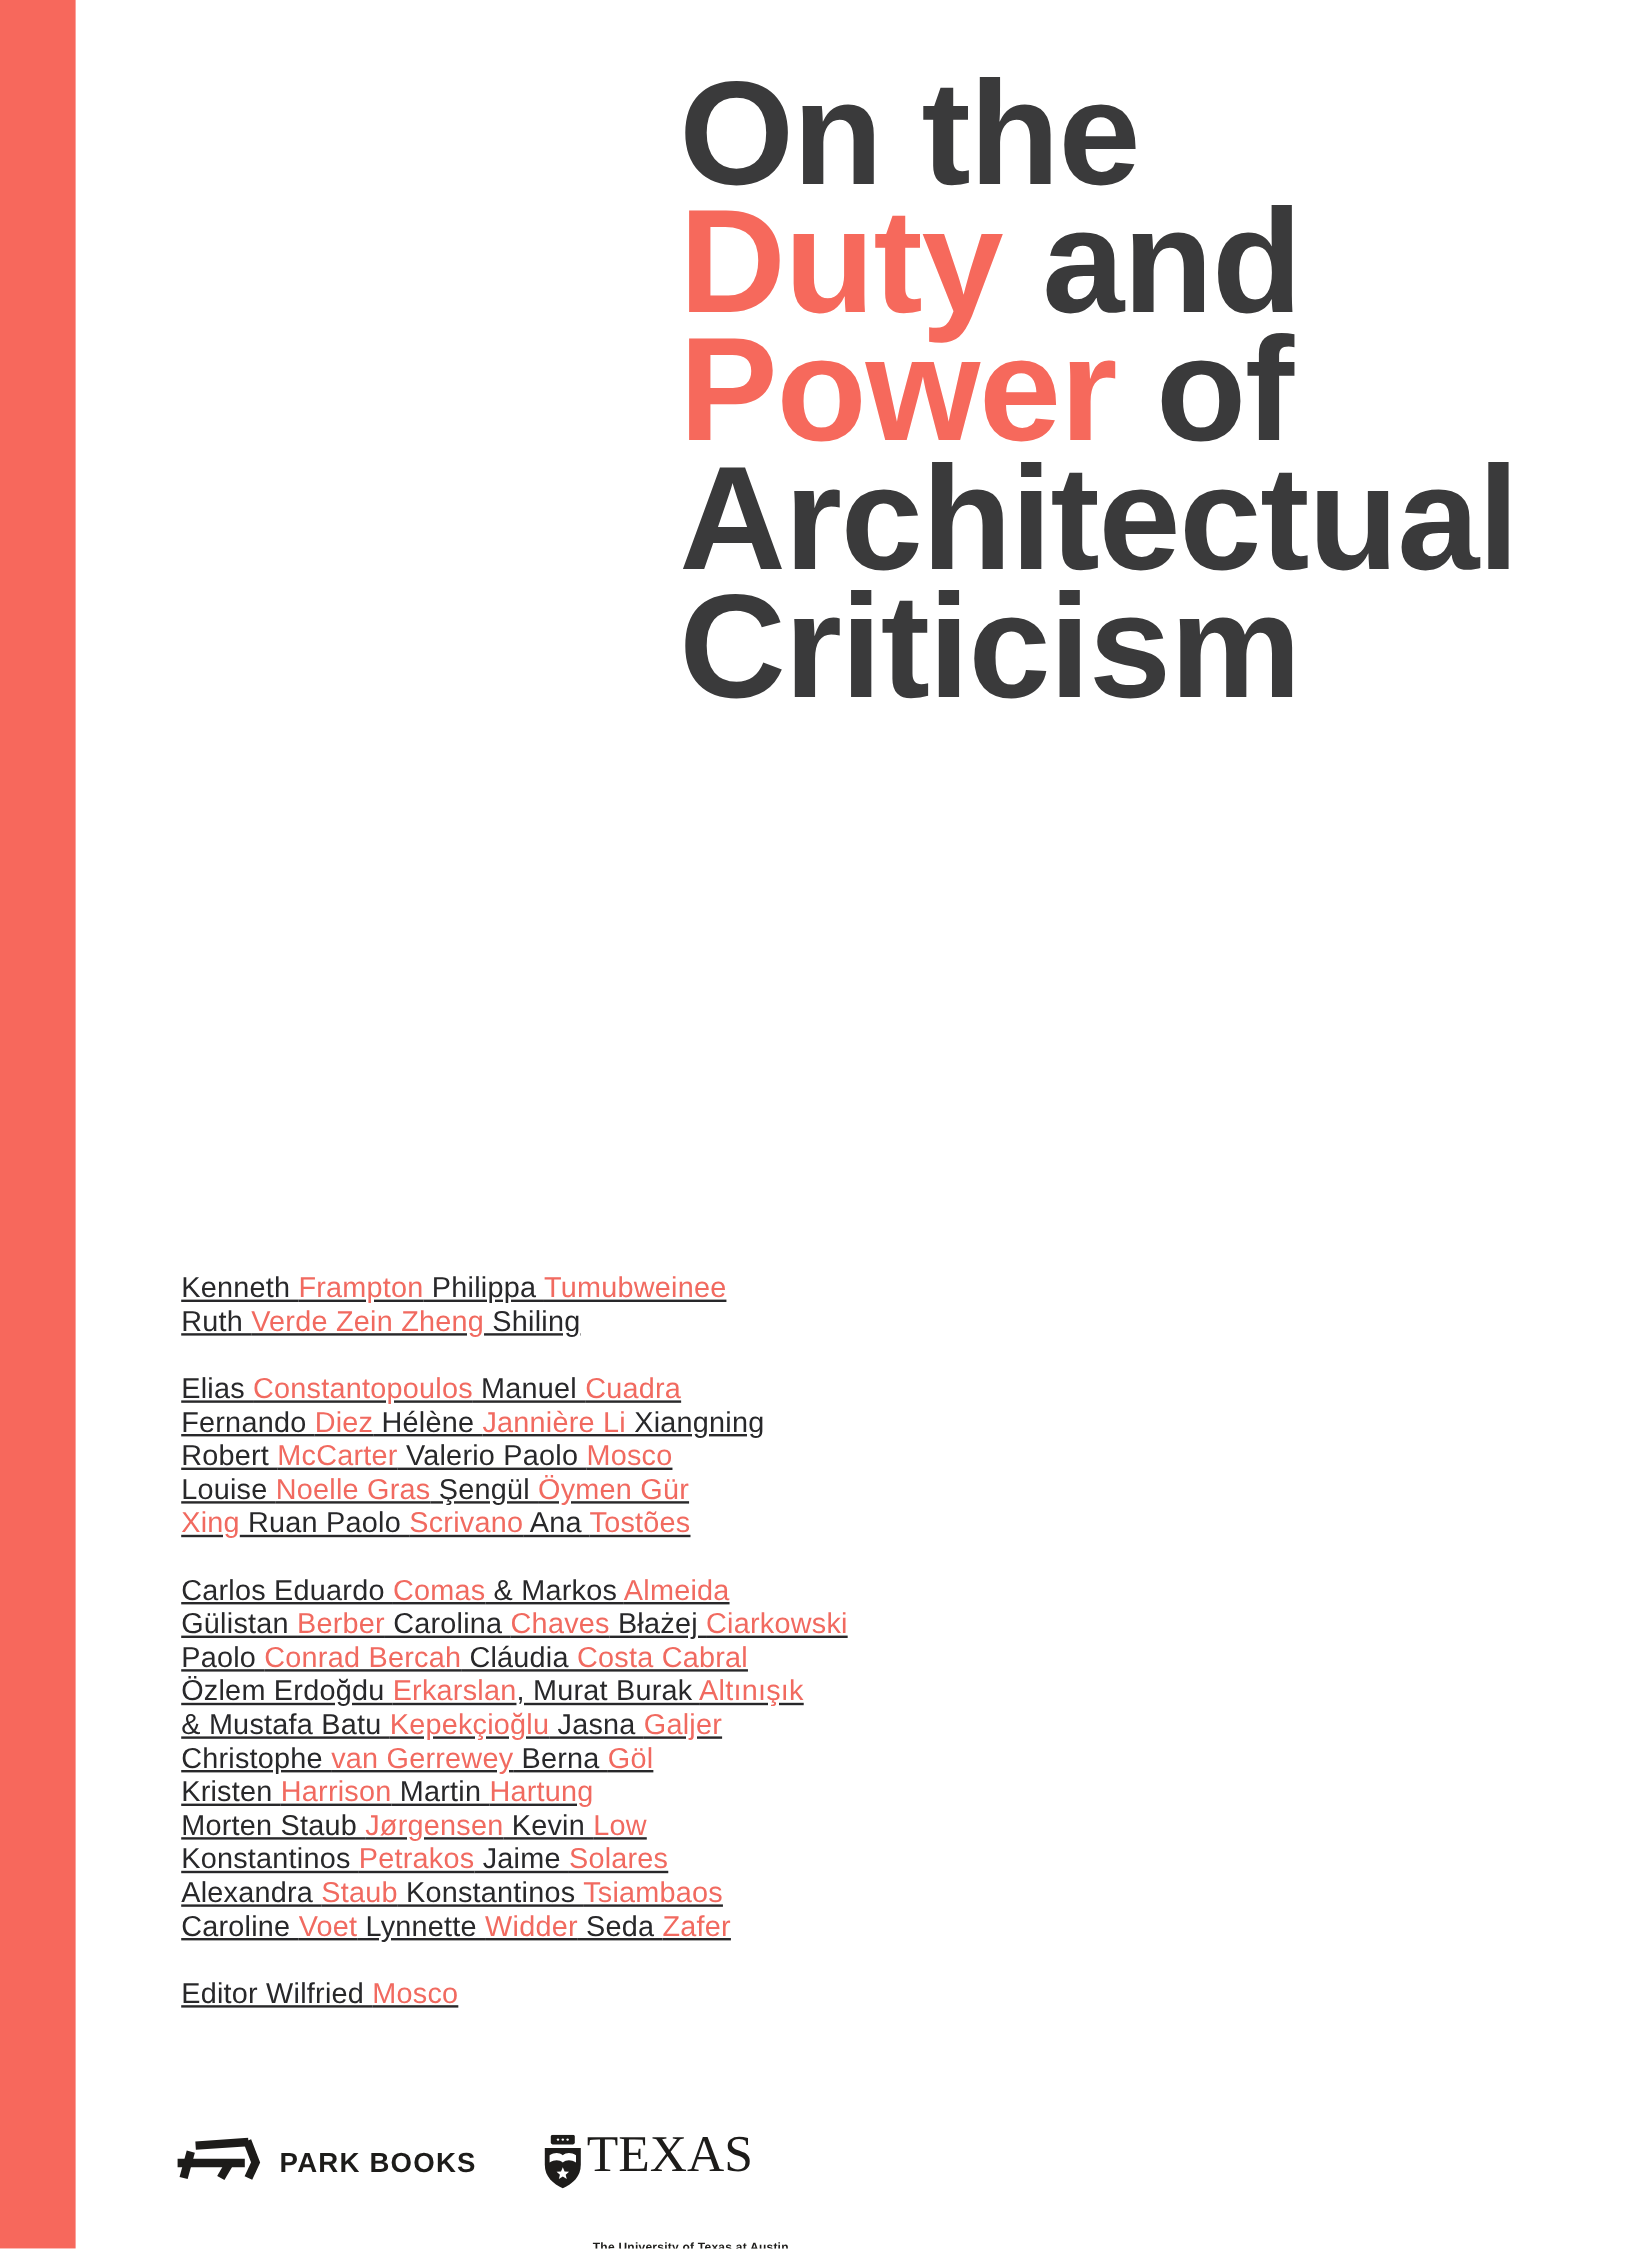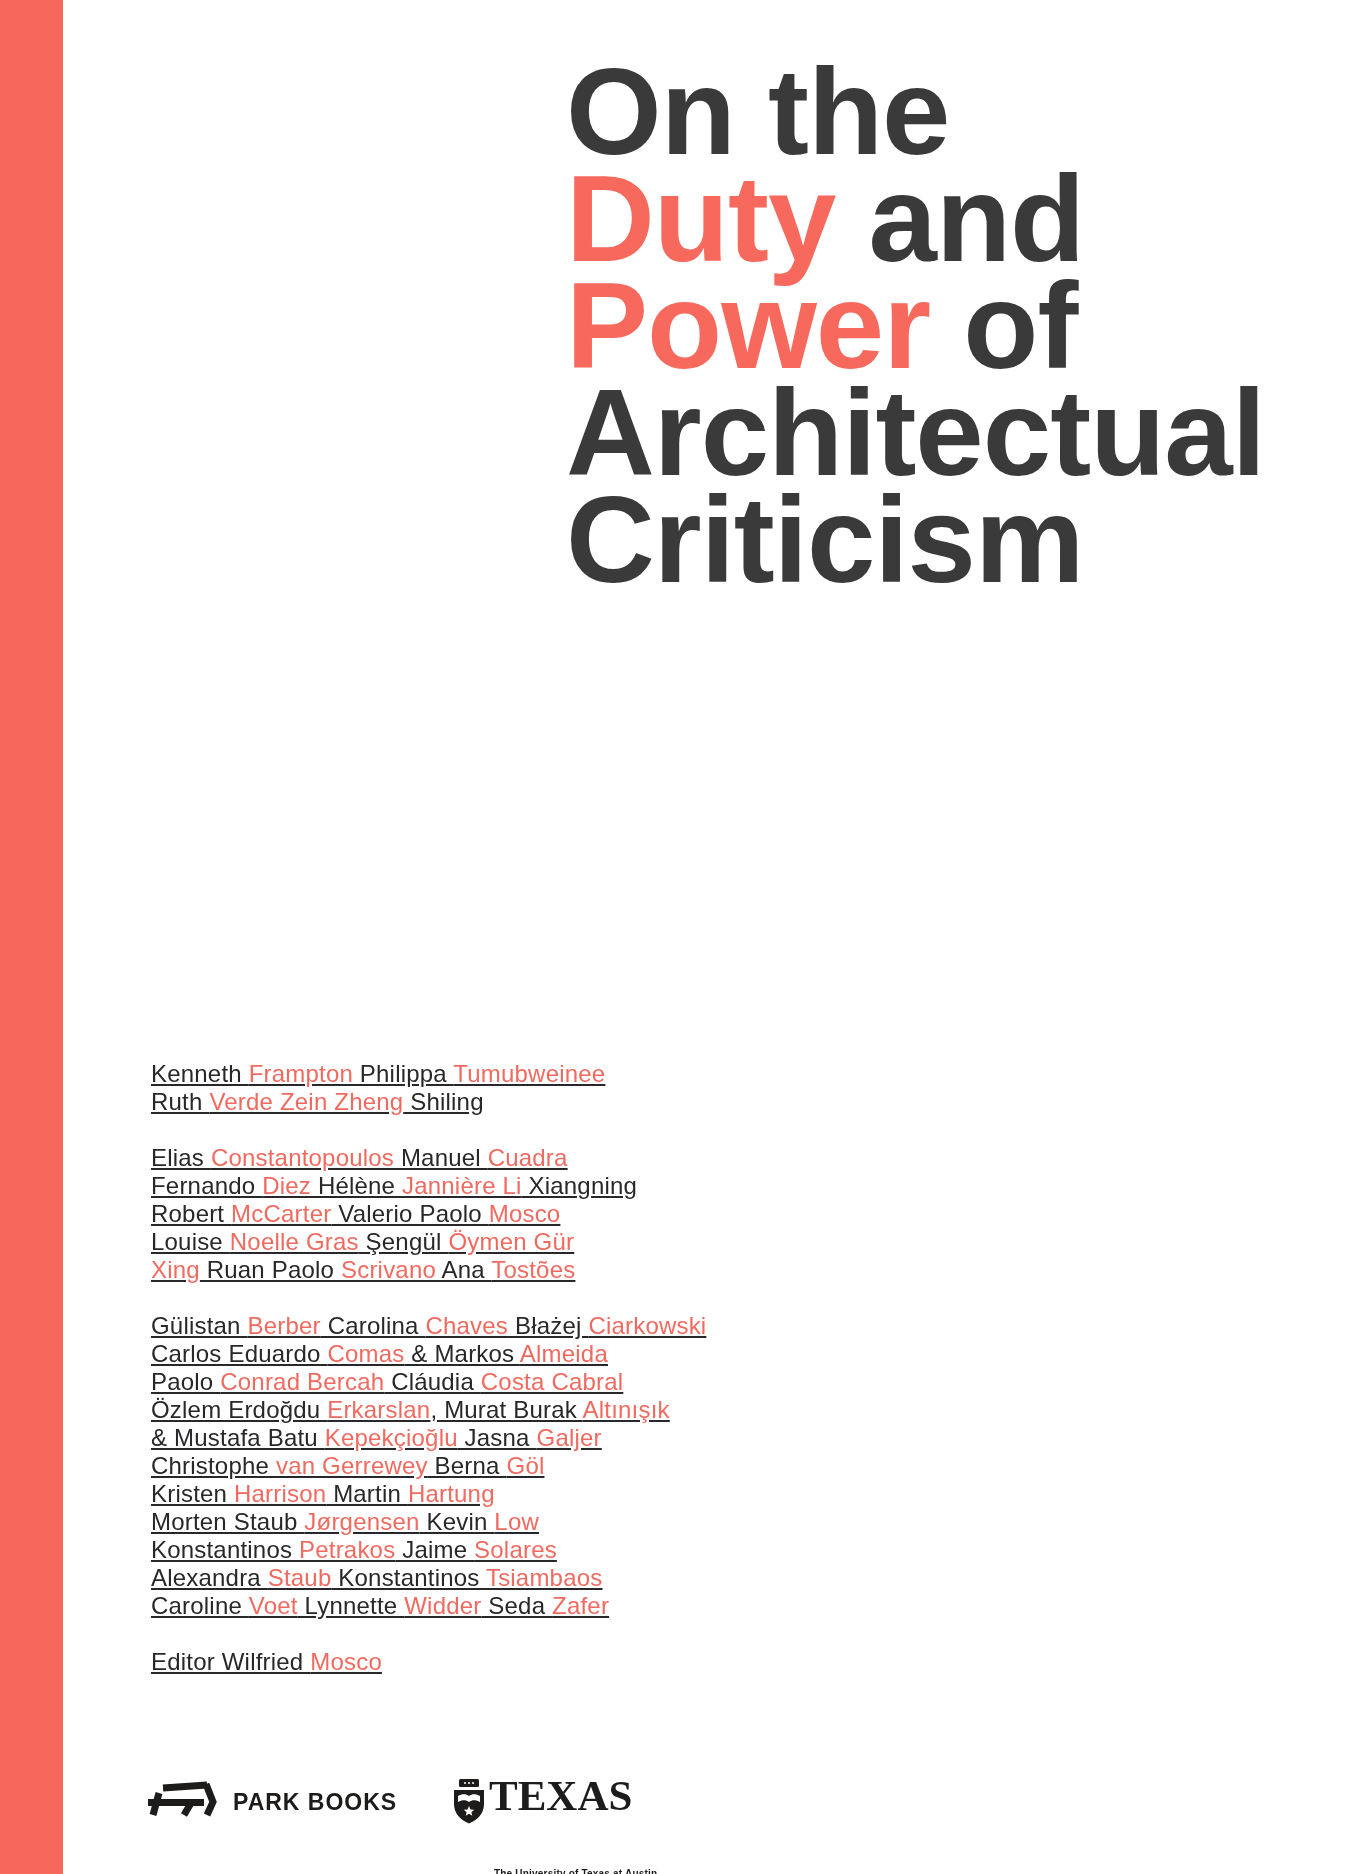--- a/index.html
+++ b/index.html
@@ -92,8 +92,8 @@
         <div><span class="red">Xing</span><span class="dark"> Ruan Paolo </span><span class="red">Scrivano</span><span class="dark"> Ana </span><span class="red">Tostões</span></div>
       </div>
       <div class="group">
+        <div><span class="dark">Carlos Eduardo </span><span class="red">Comas</span><span class="dark"> &amp; Markos </span><span class="red">Almeida</span></div>
         <div><span class="dark">Gülistan </span><span class="red">Berber</span><span class="dark"> Carolina </span><span class="red">Chaves</span><span class="dark"> Błażej </span><span class="red">Ciarkowski</span></div>
-        <div><span class="dark">Carlos Eduardo </span><span class="red">Comas</span><span class="dark"> &amp; Markos </span><span class="red">Almeida</span></div>
         <div><span class="dark">Paolo </span><span class="red">Conrad Bercah</span><span class="dark"> Cláudia </span><span class="red">Costa Cabral</span></div>
         <div><span class="dark">Özlem Erdoğdu </span><span class="red">Erkarslan</span><span class="dark">, Murat Burak </span><span class="red">Altınışık</span></div>
         <div><span class="dark">&amp; Mustafa Batu </span><span class="red">Kepekçioğlu</span><span class="dark"> Jasna </span><span class="red">Galjer</span></div>

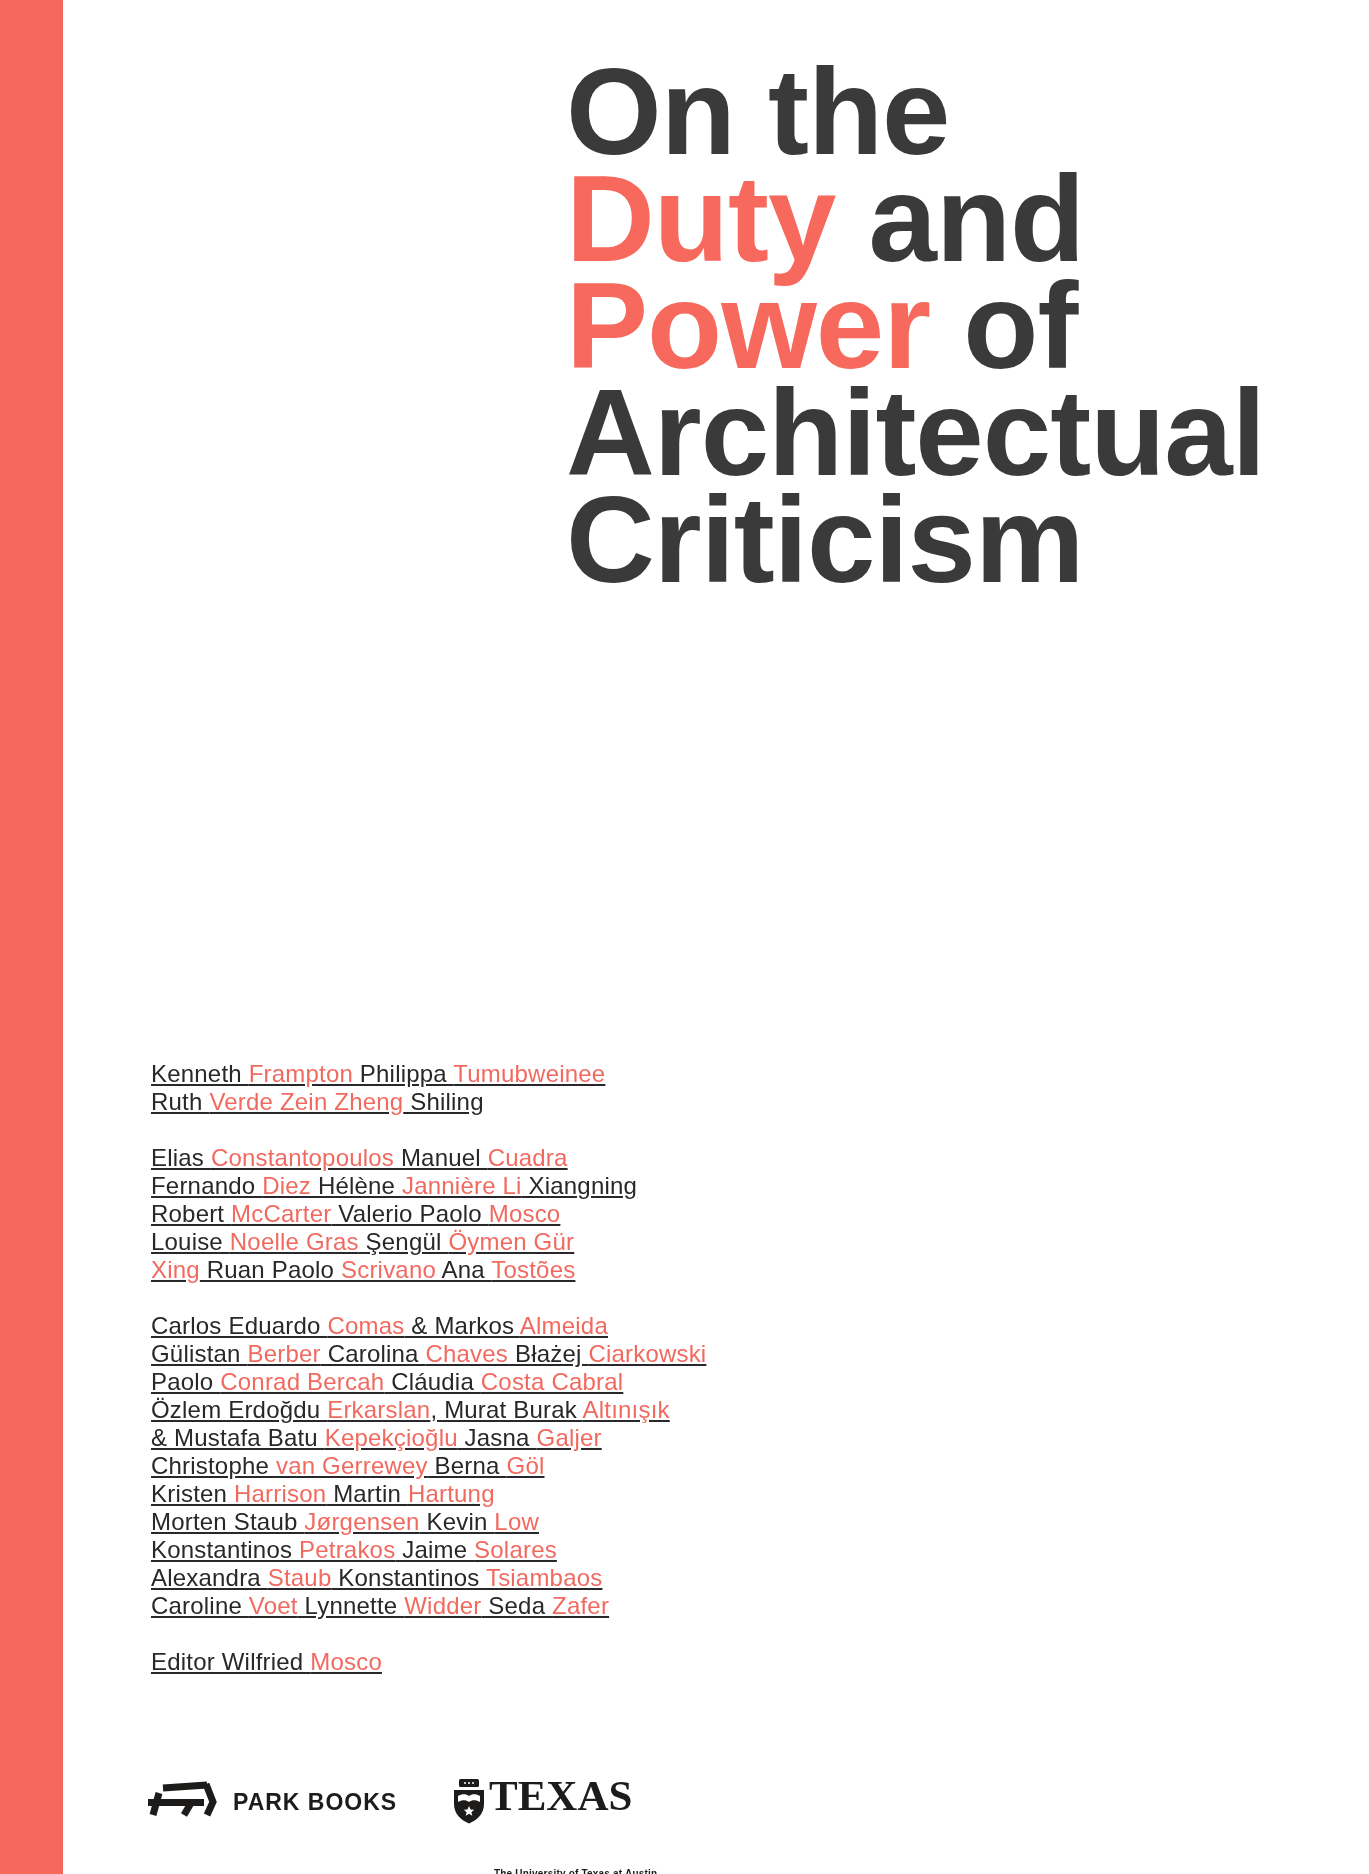--- a/index.html
+++ b/index.html
@@ -53,7 +53,7 @@
   .tx-shield{position:absolute;left:452px;top:1779px;}
   .tx-word{
     position:absolute;left:489px;top:1771px;
-    font-family:"Liberation Serif",serif;font-weight:bold;
+    font-family:"Liberation Serif",serif;font-weight:normal;
     font-size:43px;letter-spacing:0;
     color:var(--logo_black,#1d1c1a);white-space:nowrap;
   }

